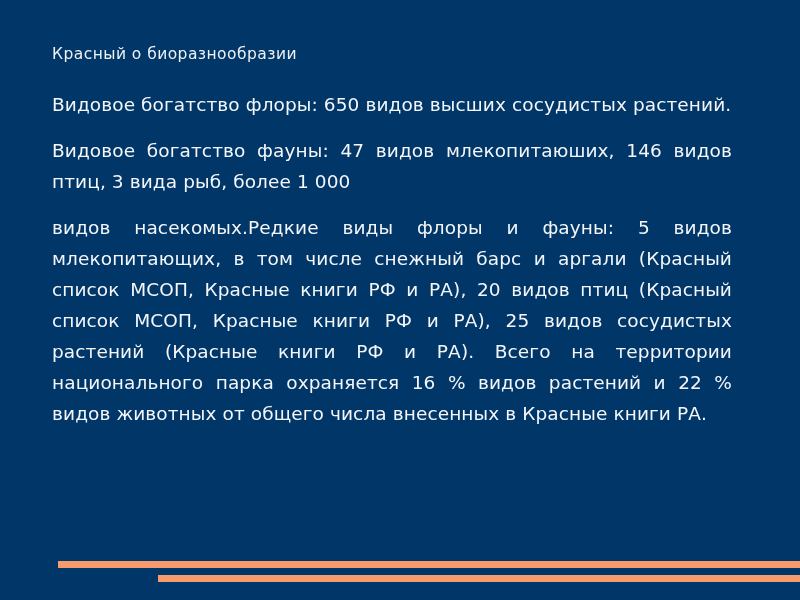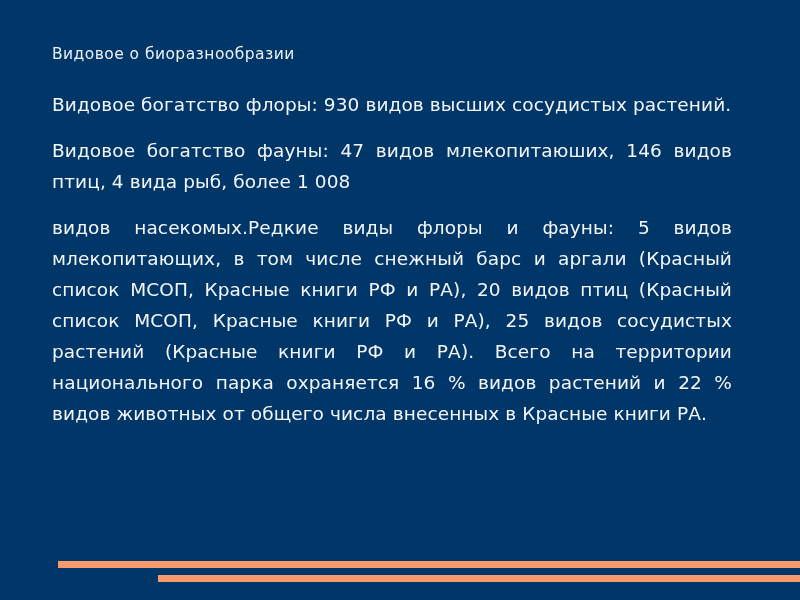--- a/index.html
+++ b/index.html
@@ -84,7 +84,7 @@
 
   <div id="content">
 
-    <h1 class="slide-title">Видовое о биоразнообразии</h1>
+    <h1 class="slide-title">Красный о биоразнообразии</h1>
 
     <p class="para para-flora">Видовое богатство флоры: 930 видов высших сосудистых растений.</p>
 

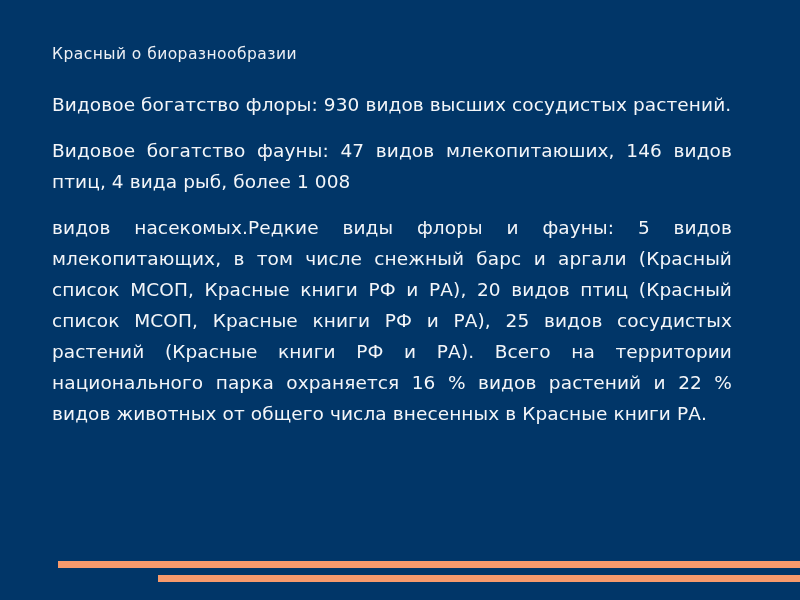--- a/index.html
+++ b/index.html
@@ -86,7 +86,7 @@
 
     <h1 class="slide-title">Красный о биоразнообразии</h1>
 
-    <p class="para para-flora">Видовое богатство флоры: 930 видов высших сосудистых растений.</p>
+    <p class="para para-flora">Видовое богатство флоры: 650 видов высших сосудистых растений.</p>
 
     <p class="para para-fauna">Видовое богатство фауны: 47 видов млекопитаюших, 146 видов птиц, 4 вида рыб, более 1 008</p>
 

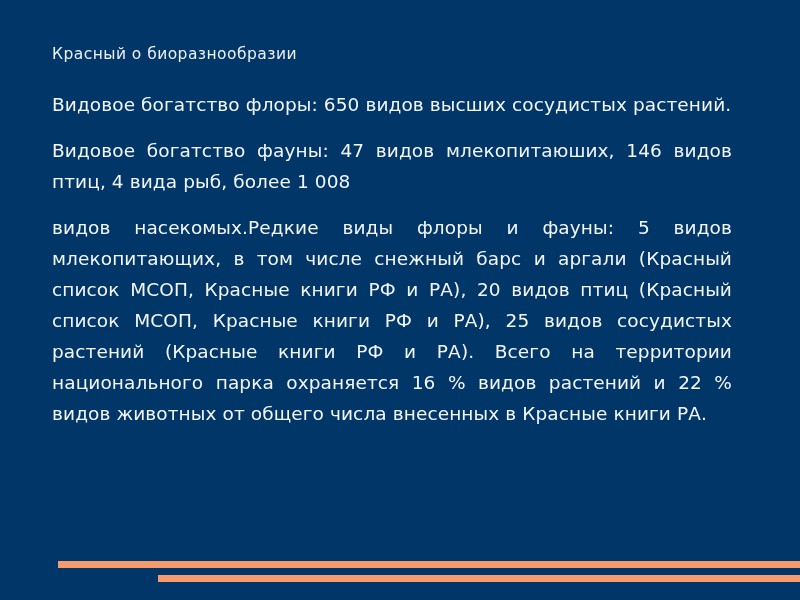--- a/index.html
+++ b/index.html
@@ -88,7 +88,7 @@
 
     <p class="para para-flora">Видовое богатство флоры: 650 видов высших сосудистых растений.</p>
 
-    <p class="para para-fauna">Видовое богатство фауны: 47 видов млекопитаюших, 146 видов птиц, 4 вида рыб, более 1 008</p>
+    <p class="para para-fauna">Видовое богатство фауны: 47 видов млекопитаюших, 146 видов птиц, 3 вида рыб, более 1 000</p>
 
     <p class="para para-main">видов насекомых.Редкие виды флоры и фауны: 5 видов млекопитающих, в том числе снежный барс и аргали (Красный список МСОП, Красные книги РФ и РА), 20 видов птиц (Красный список МСОП, Красные книги РФ и РА), 25 видов сосудистых растений (Красные книги РФ и РА). Всего на территории национального парка охраняется 16 % видов растений и 22 % видов животных от общего числа внесенных в Красные книги РА.</p>
 

